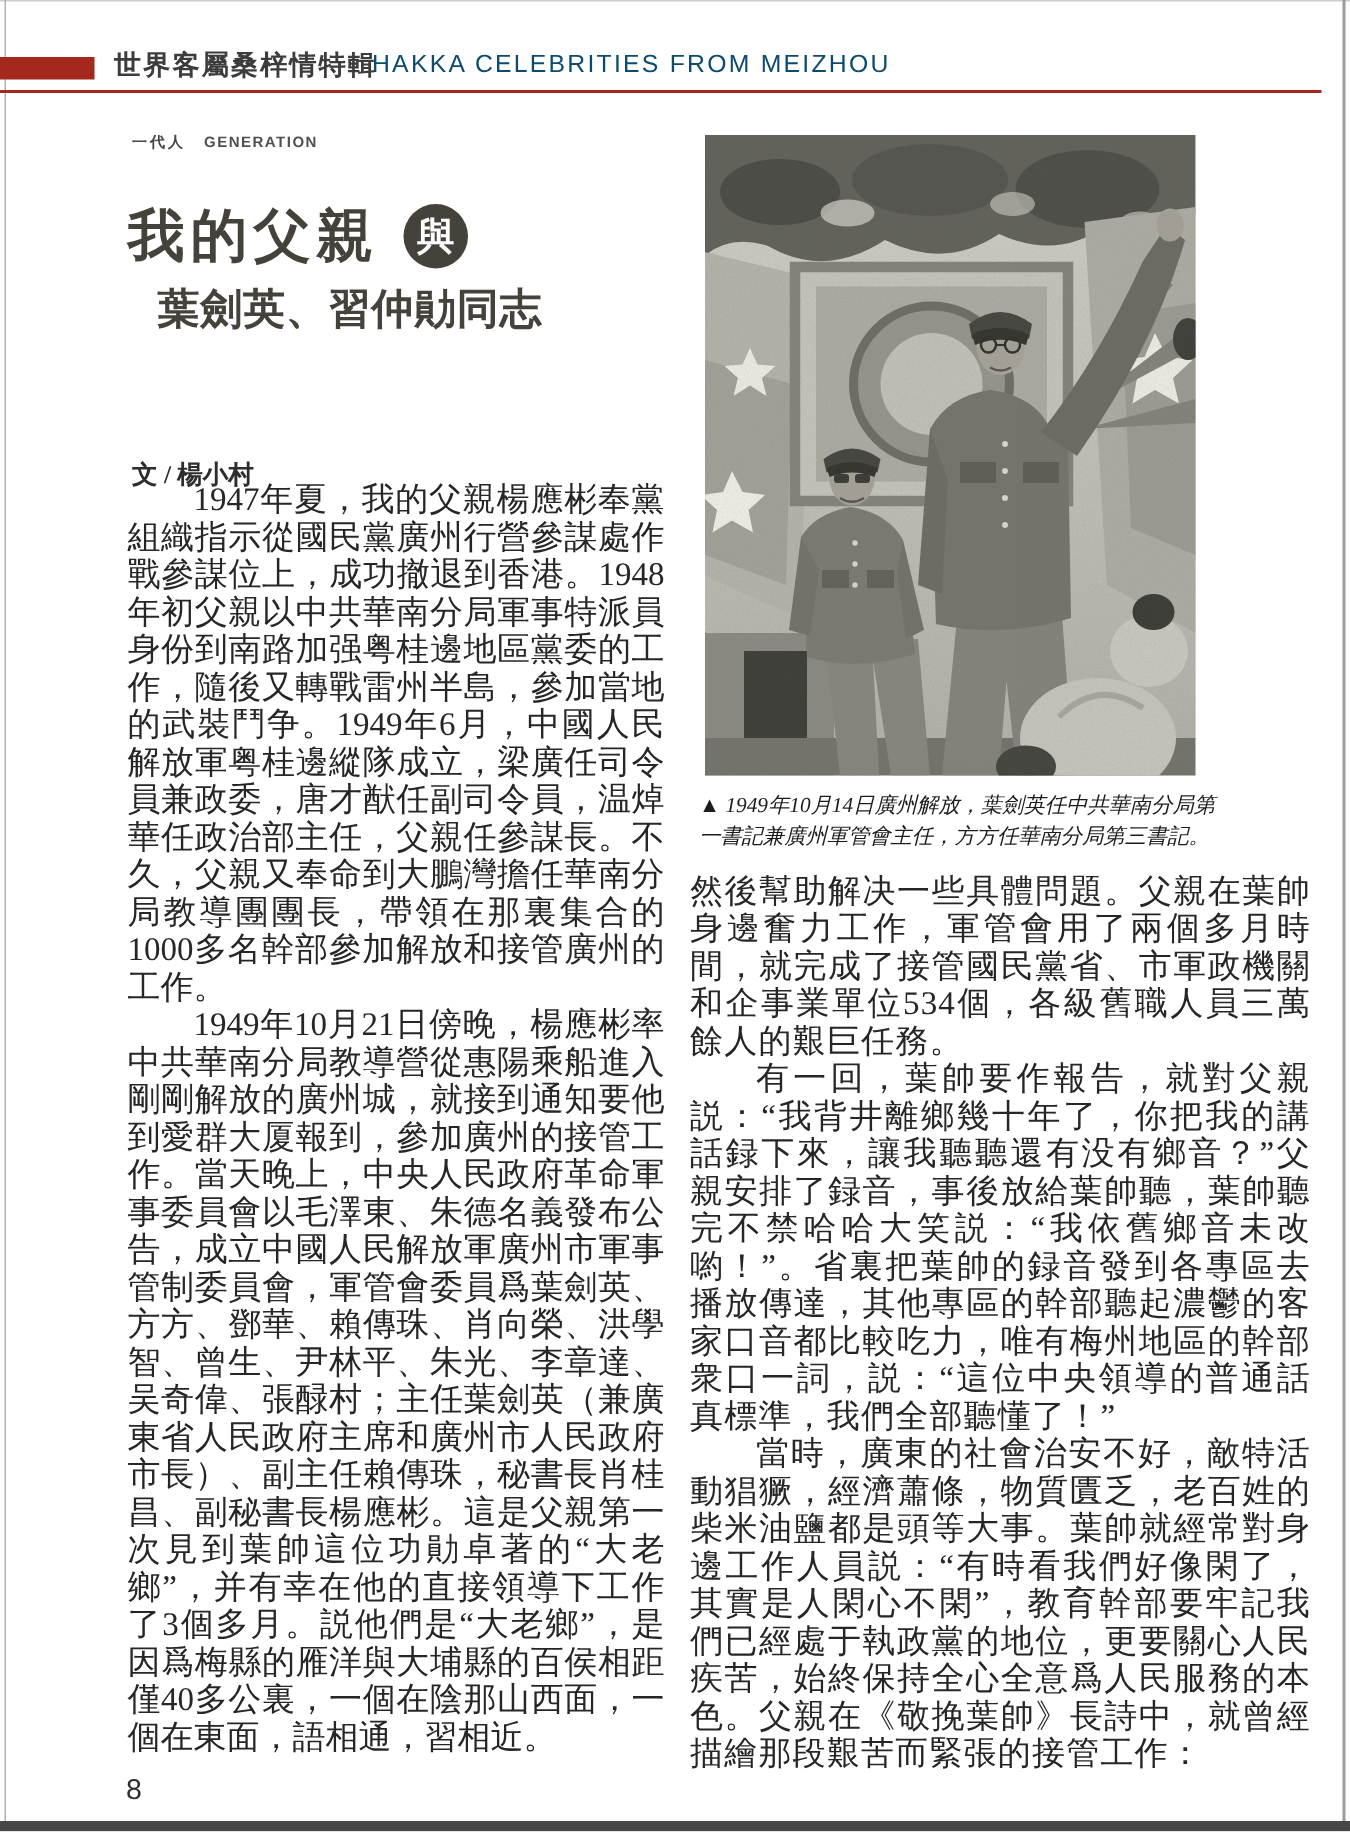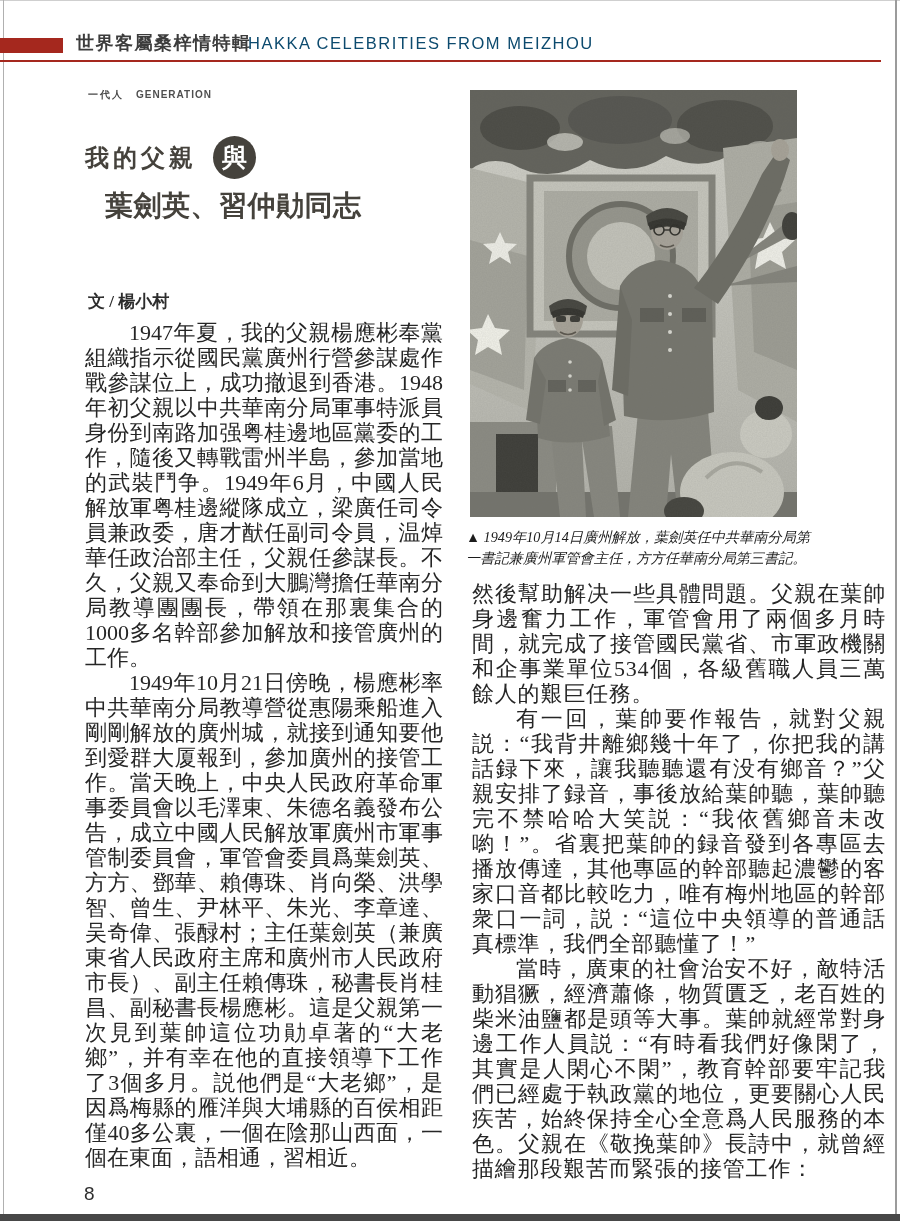--- a/index.html
+++ b/index.html
@@ -25,7 +25,7 @@
   
   .title-block{left:85px;top:136px;color:var(--title-ink,#45423c);}
   .title-row1{display:flex;align-items:center;gap:16px;}
-  .title-line1{font-size:24px;font-weight:900;letter-spacing:4px;line-height:1;}
+  .title-line1{font-size:38px;font-weight:900;letter-spacing:4px;line-height:1;}
   .title-badge{width:43px;height:43px;border-radius:50%;background:var(--title-ink,#45423c);
     color:#ffffff;font-size:25px;font-weight:bold;display:flex;align-items:center;justify-content:center;}
   .title-line2{margin-top:13px;font-size:28px;font-weight:700;letter-spacing:0.5px;line-height:1;margin-left:20px;}

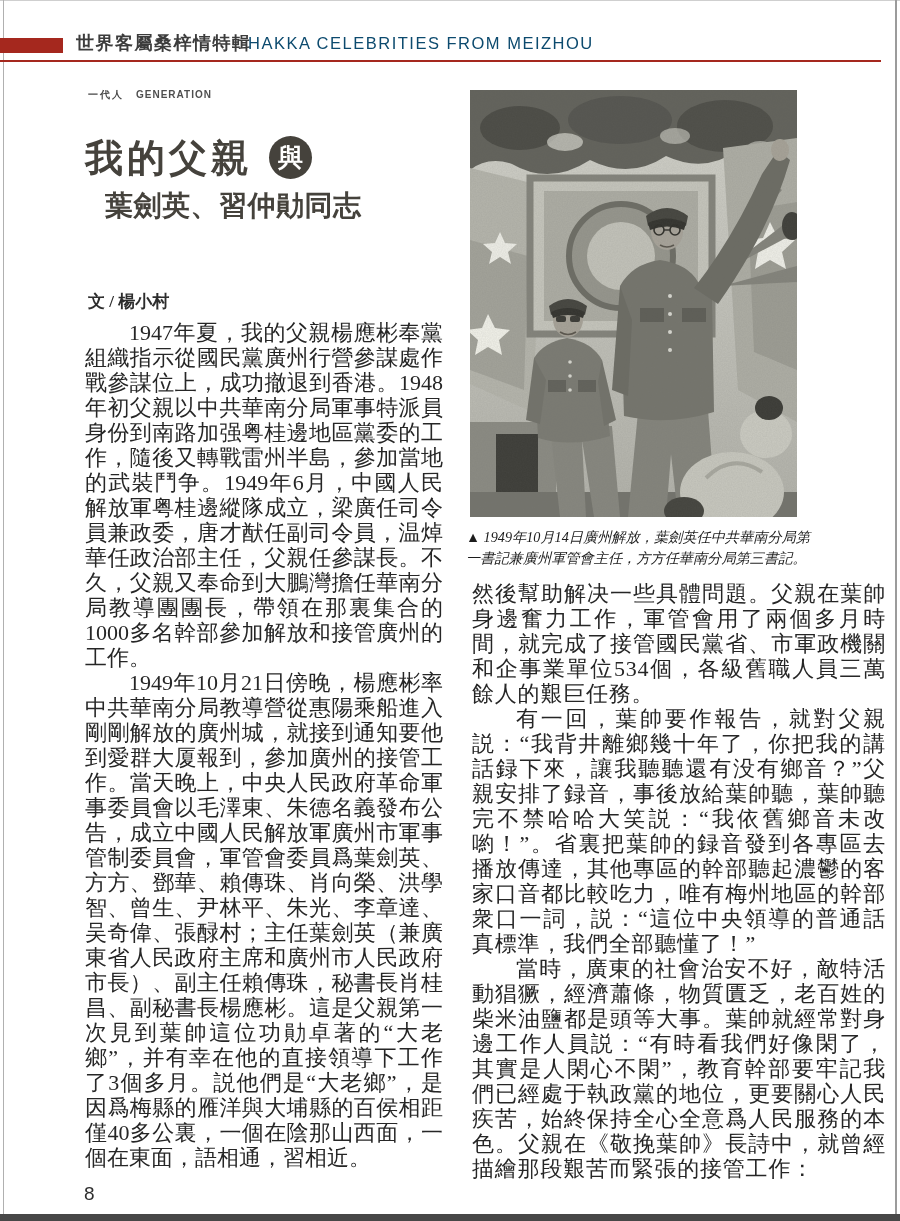--- a/index.html
+++ b/index.html
@@ -30,7 +30,7 @@
     color:#ffffff;font-size:25px;font-weight:bold;display:flex;align-items:center;justify-content:center;}
   .title-line2{margin-top:13px;font-size:28px;font-weight:700;letter-spacing:0.5px;line-height:1;margin-left:20px;}
   
-  .byline{left:88px;top:290px;font-family:"Liberation Serif",serif;font-size:17px;font-weight:600;color:#2d2d2d;}
+  .byline{left:88px;top:305px;font-family:"Liberation Serif",serif;font-size:17px;font-weight:600;color:#2d2d2d;}
   
   .col{font-family:"Liberation Serif",serif;color:#262626;}
   .col p{margin:0;font-size:22px;line-height:25px;text-align:justify;text-indent:2em;}

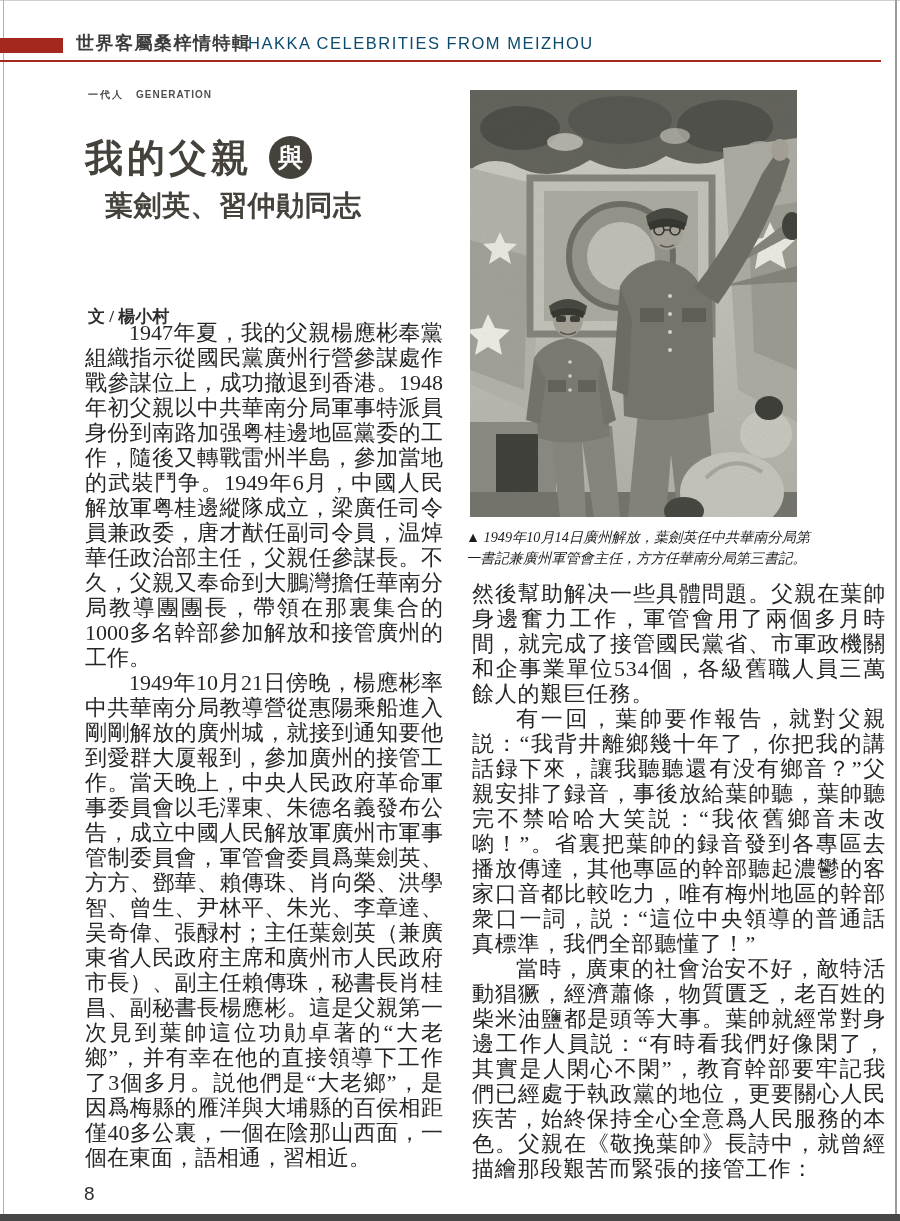--- a/index.html
+++ b/index.html
@@ -35,7 +35,7 @@
   .col{font-family:"Liberation Serif",serif;color:#262626;}
   .col p{margin:0;font-size:22px;line-height:25px;text-align:justify;text-indent:2em;}
   .col-left{left:85px;top:320px;width:358px;}
-  .col-right{left:472px;top:581px;width:414px;}
+  .col-right{left:460px;top:581px;width:414px;}
   .col-right p{letter-spacing:0.8px;}
   .col-right p.no-indent{text-indent:0;}
   

